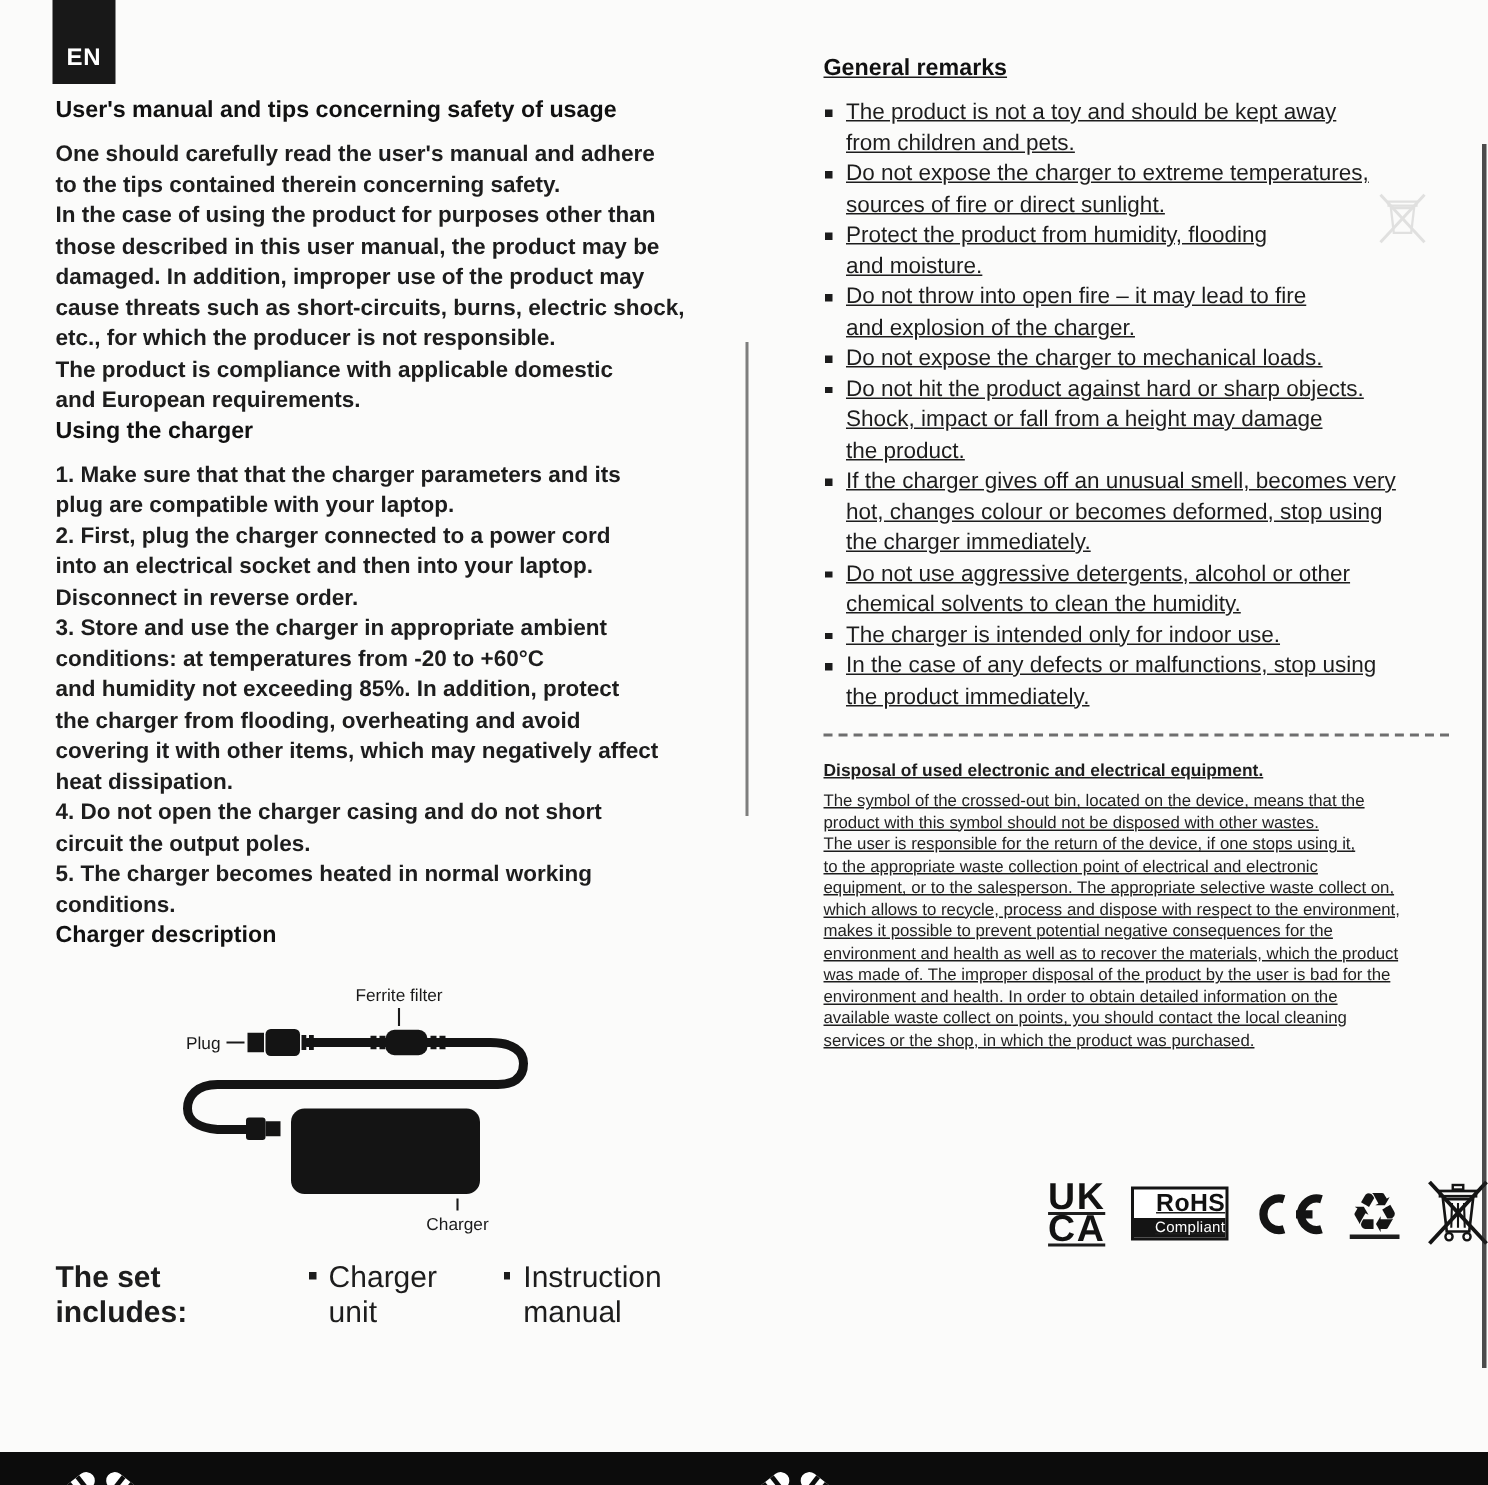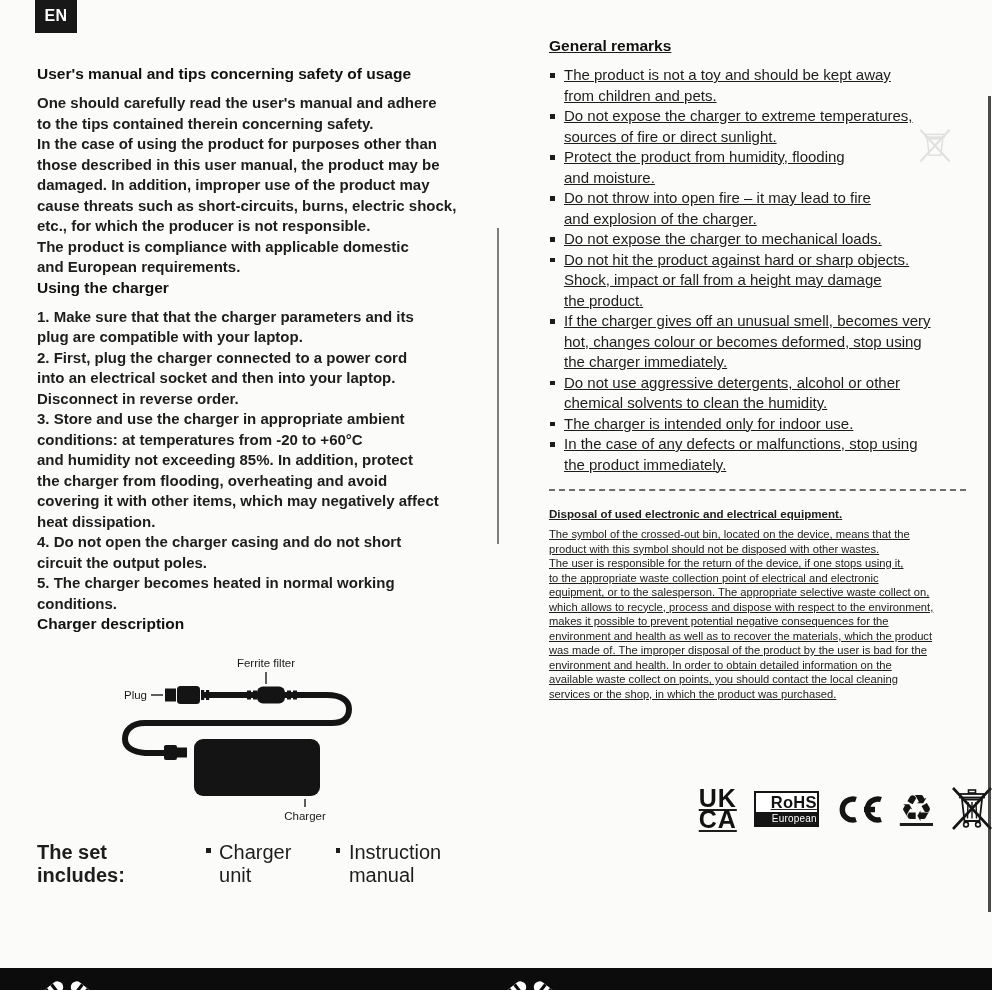--- a/index.html
+++ b/index.html
@@ -12,7 +12,7 @@
   .page{position:absolute;inset:0;}
   
   .en-badge{
-    position:absolute;left:35px;top:0;width:42px;height:33px;
+    position:absolute;left:35px;top:0;width:42px;height:56px;
     background:#181818;color:#fff;display:flex;align-items:flex-end;justify-content:center;
     font-weight:bold;font-size:16px;letter-spacing:.5px;padding-bottom:8px;box-sizing:border-box;
   }

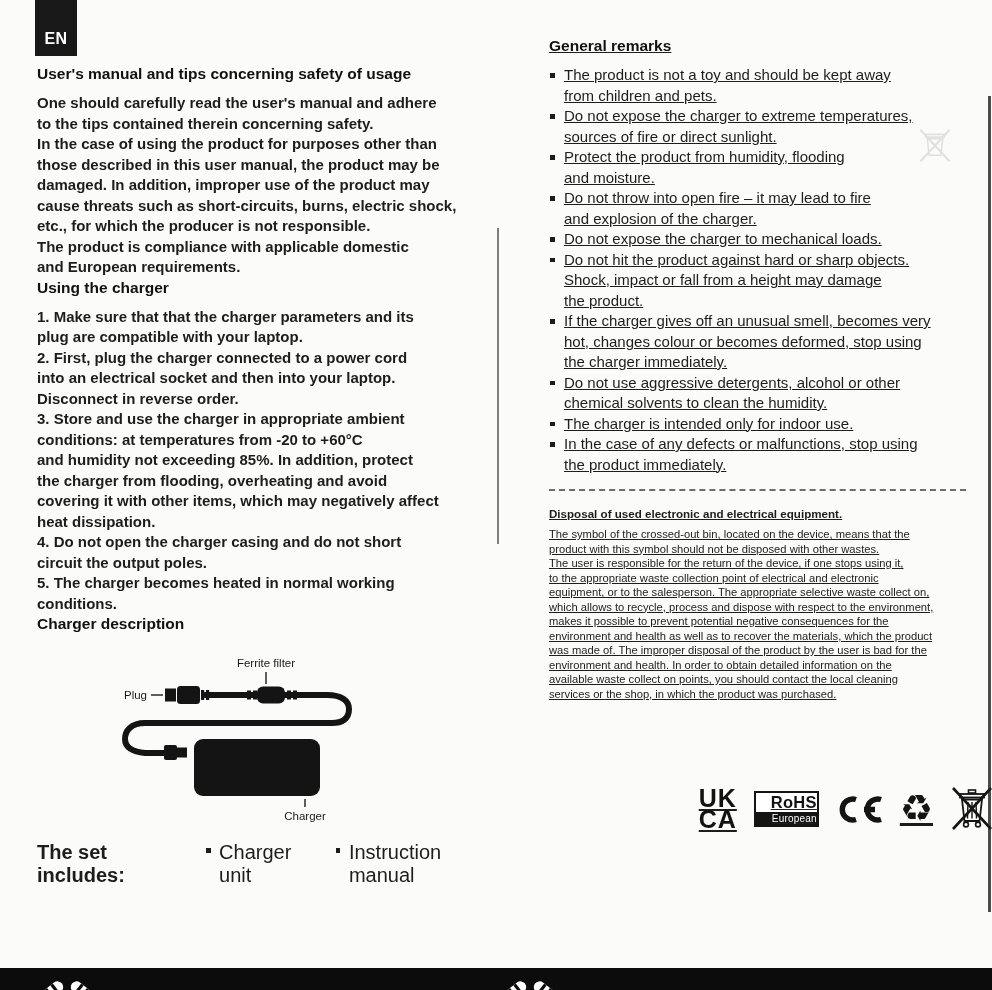--- a/index.html
+++ b/index.html
@@ -176,7 +176,7 @@
       </div>
       <div class="rohs">
         <div class="rohs-top">RoHS</div>
-        <div class="rohs-bottom">European</div>
+        <div class="rohs-bottom">Compliant</div>
       </div>
       <svg width="47" height="29" viewBox="0 0 47 29" aria-label="CE">
         <path d="M20 4.5 A 10.5 10.5 0 1 0 20 24.5" fill="none" stroke="#141414" stroke-width="5.5"></path>

